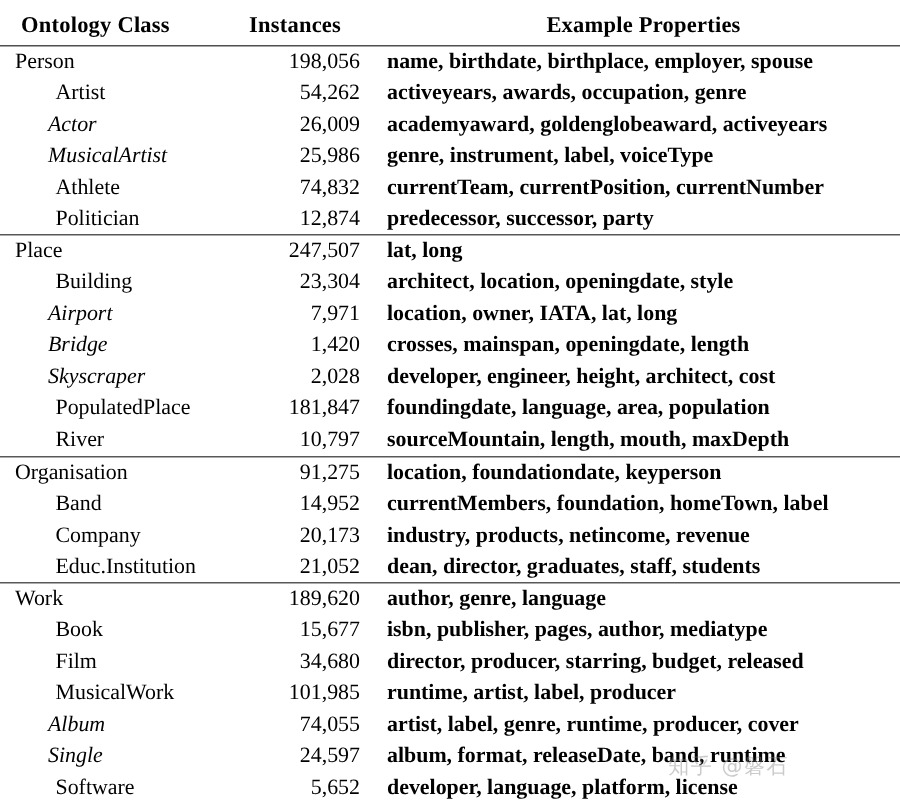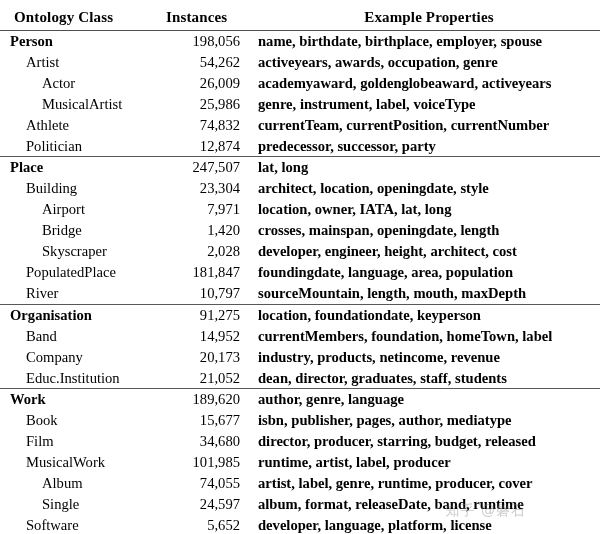--- a/index.html
+++ b/index.html
@@ -60,7 +60,7 @@
   tbody td.c-props  { text-align: left;  padding-left: 10px; font-weight: bold; }
 
   
-  td.c-class.lvl0 { padding-left: 10px; font-weight: bold; }
+  td.c-class.lvl0 { padding-left: 10px; }
   td.c-class.lvl1 { padding-left: 26px; }
   td.c-class.lvl2 { padding-left: 42px; }
 

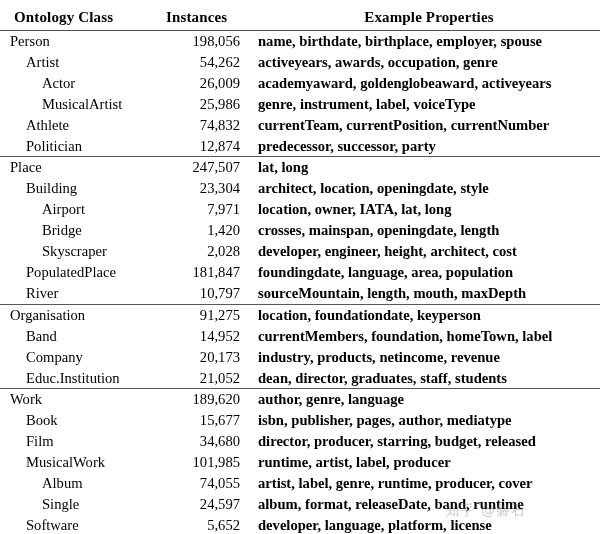--- a/index.html
+++ b/index.html
@@ -61,7 +61,7 @@
 
   
   td.c-class.lvl0 { padding-left: 10px; }
-  td.c-class.lvl1 { padding-left: 26px; }
+  td.c-class.lvl1 { padding-left: 37px; }
   td.c-class.lvl2 { padding-left: 42px; }
 
   

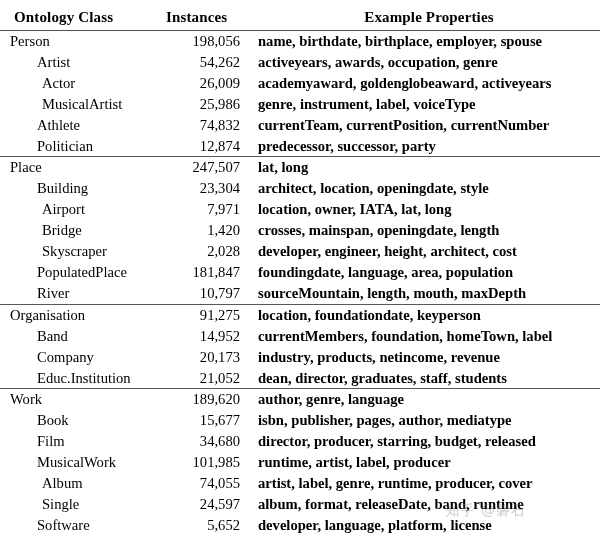--- a/index.html
+++ b/index.html
@@ -62,7 +62,7 @@
   
   td.c-class.lvl0 { padding-left: 10px; }
   td.c-class.lvl1 { padding-left: 37px; }
-  td.c-class.lvl2 { padding-left: 42px; }
+  td.c-class.lvl2 { padding-left: 32px; font-style: italic; }
 
   
   tr.rule-row td {

